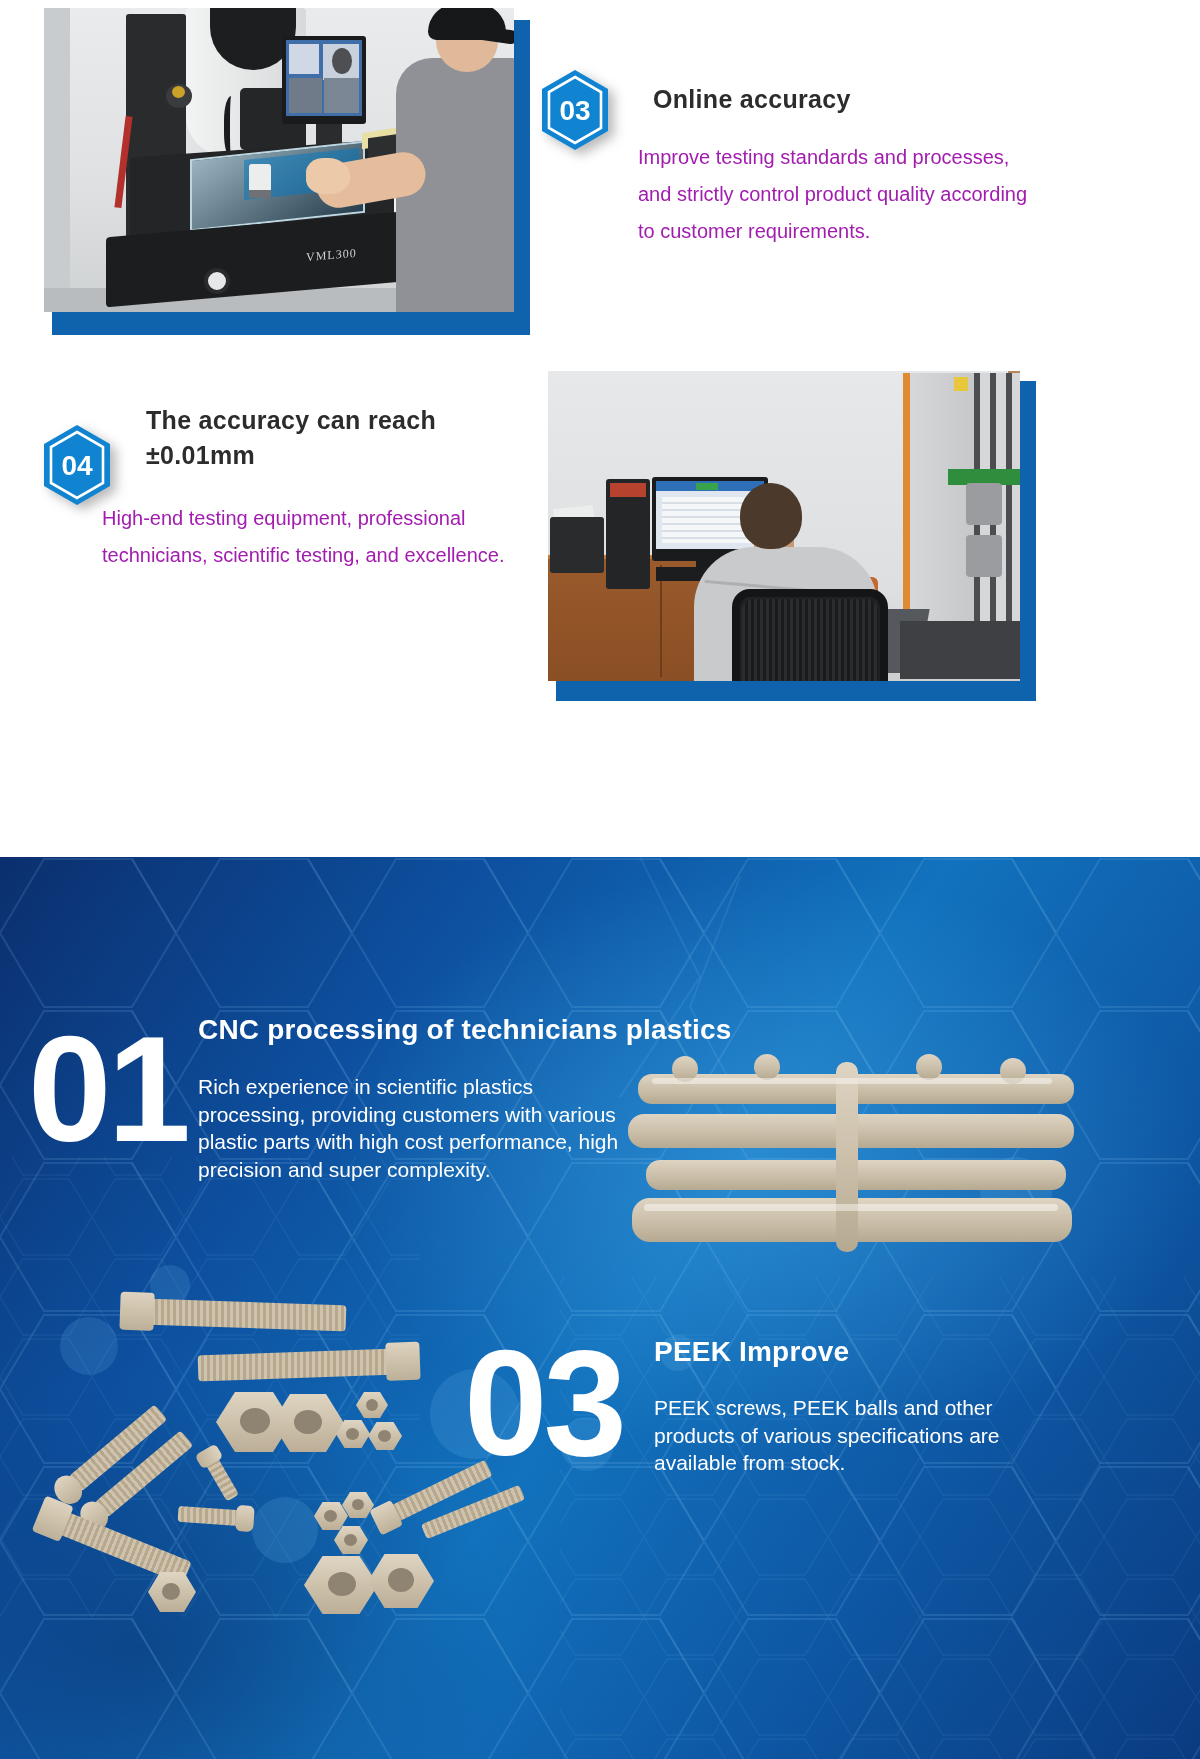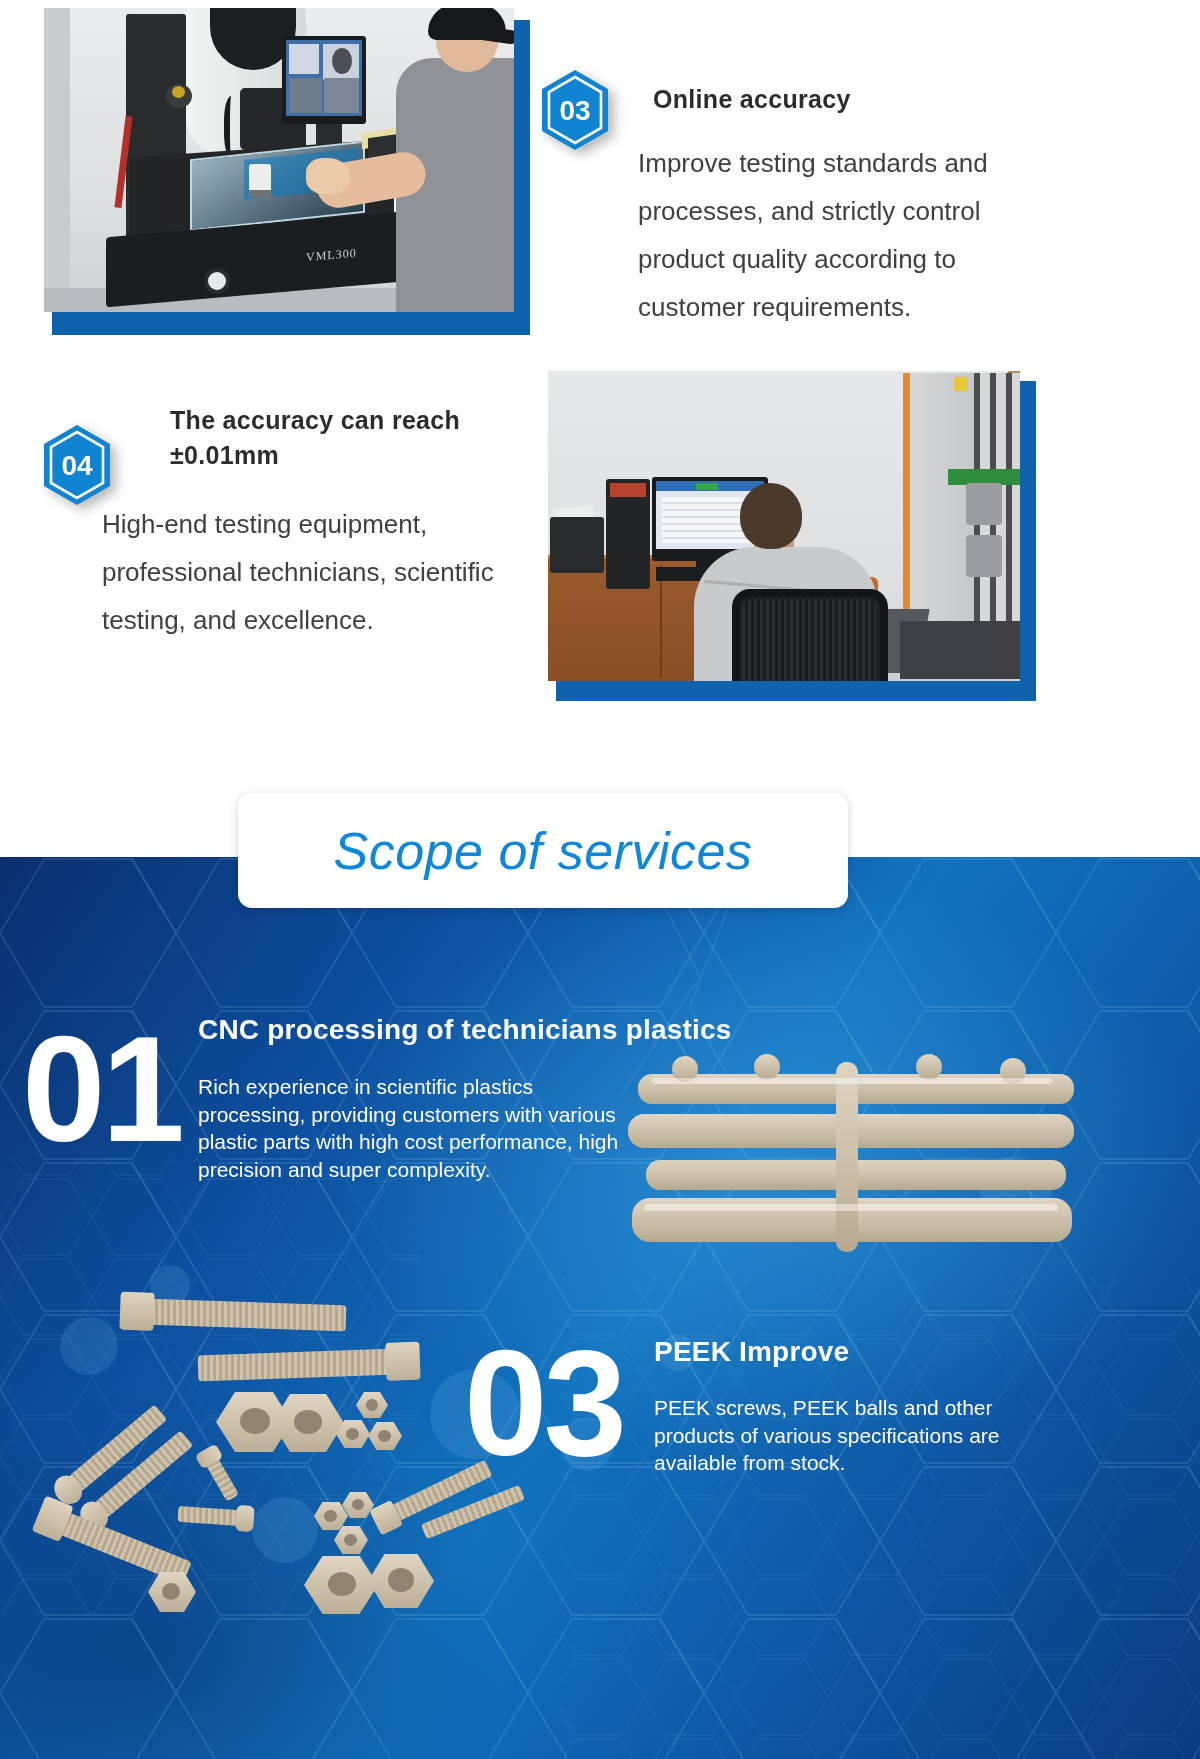--- a/index.html
+++ b/index.html
@@ -118,7 +118,7 @@
     letter-spacing:.3px; line-height:1.4;
   }
   .feature-body {
-    position:absolute; font-size:26px; color:#404040; line-height:1.85;
+    position:absolute; font-size:20px; color:#a21caf; line-height:1.85;
   }
 
   #feat03 { left:538px; top:60px; width:520px; }

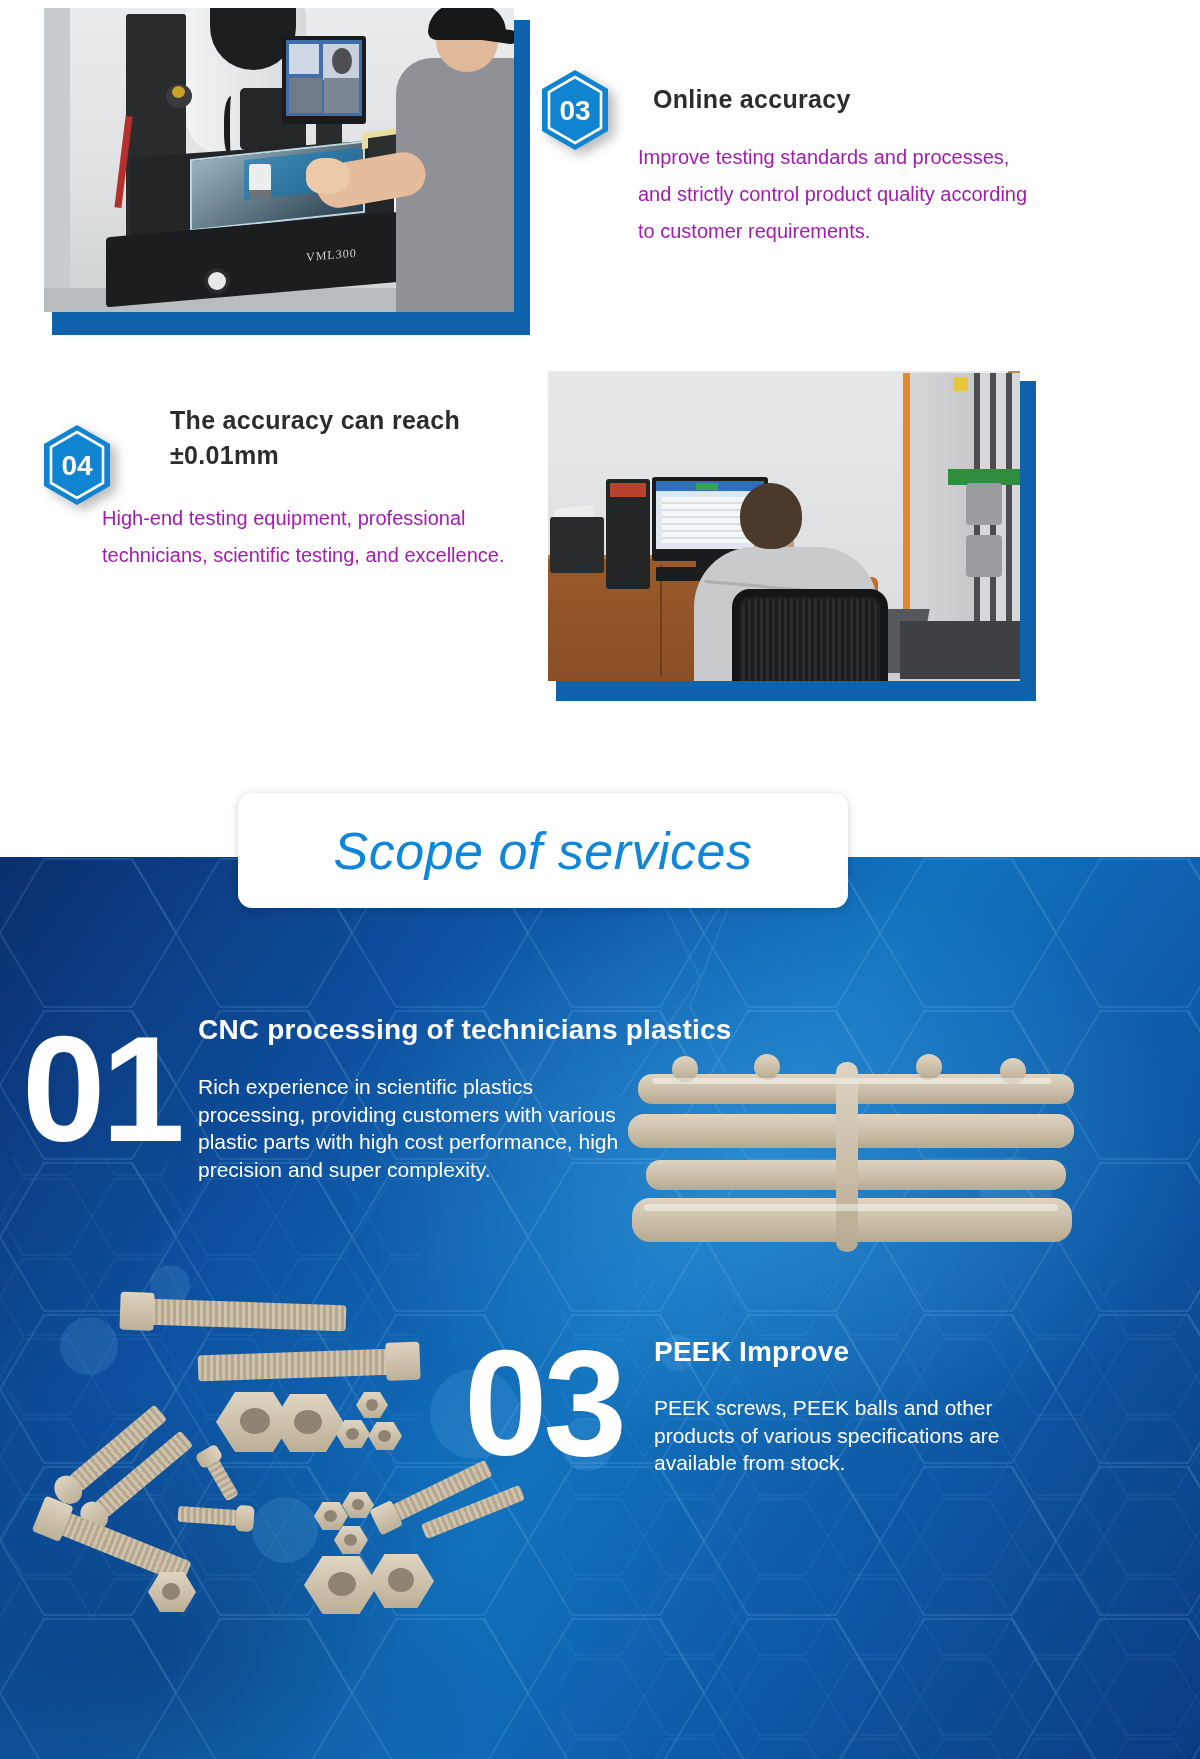--- a/index.html
+++ b/index.html
@@ -128,7 +128,7 @@
 
   #feat04 { left:40px; top:395px; width:520px; }
   #feat04 .hexbadge { left:0; top:28px; }
-  #feat04 .feature-title { left:106px; top:8px; width:400px;margin-left:24px; }
+  #feat04 .feature-title { left:106px; top:8px; width:400px; }
   #feat04 .feature-body { left:62px; top:105px; width:430px; }
 
   

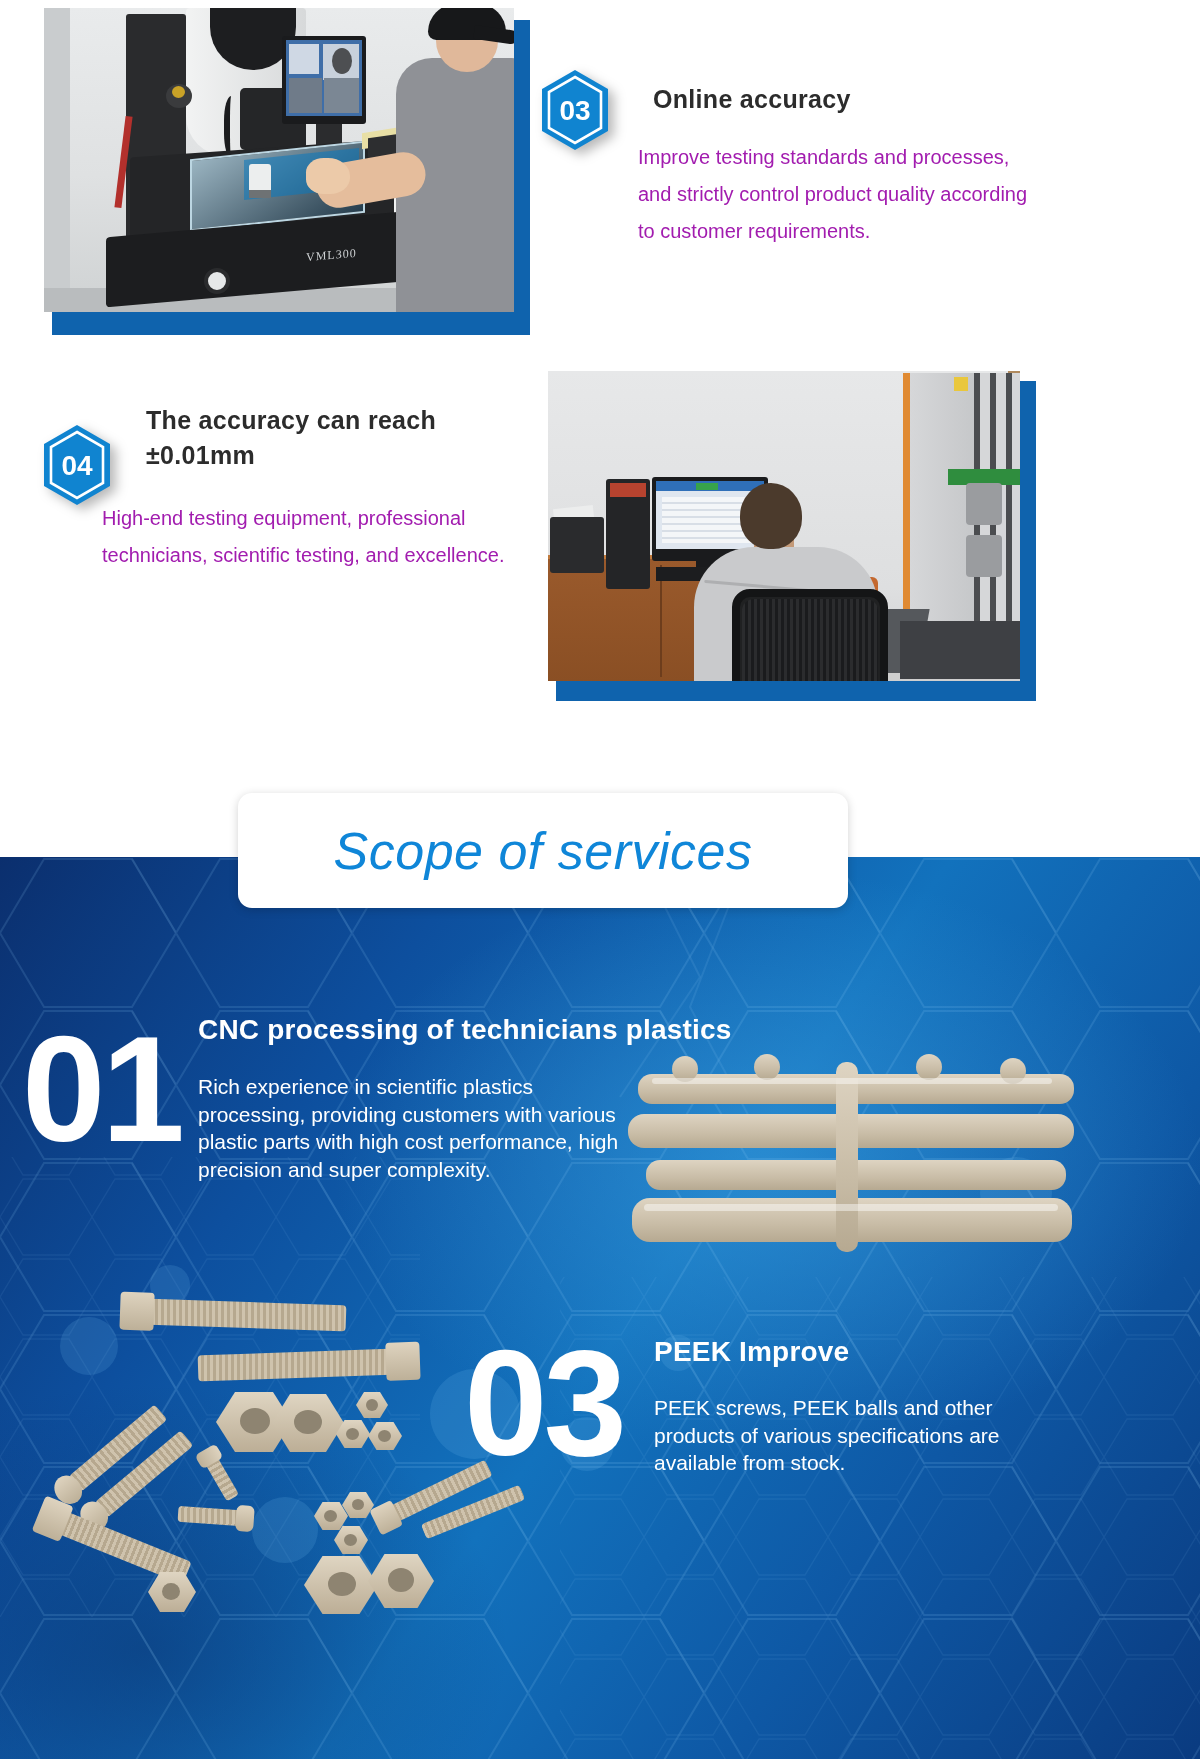--- a/index.html
+++ b/index.html
@@ -339,9 +339,6 @@
     <div class="bubble" style="left:980px; top:300px; width:72px;  height:72px;"></div>
   </div>
 
-  <div class="title-card">
-    <span class="title-text">Scope of services</span>
-  </div>
 
   <div class="prod" id="prod-chain">
     <div class="chain-seg" style="left:10px;  top:26px;  width:436px; height:30px; border-radius:14px;"></div>

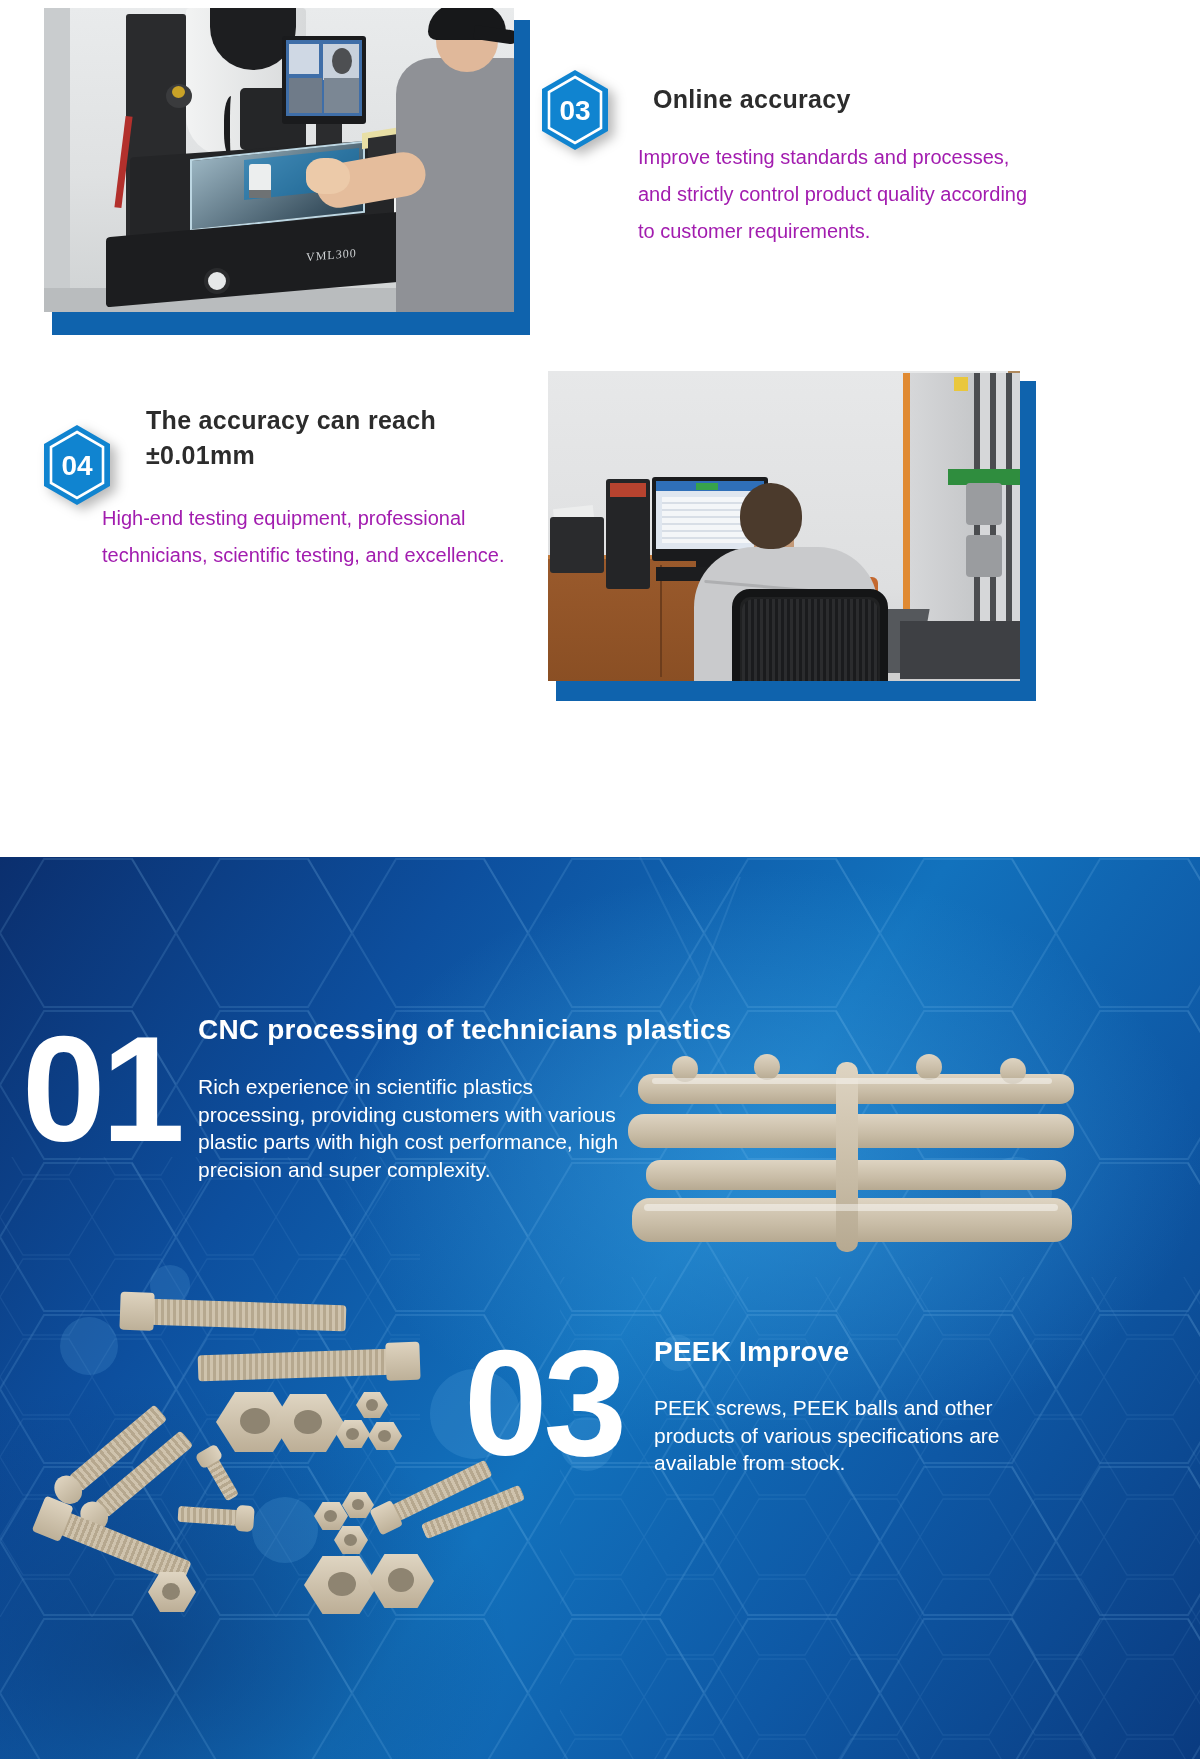--- a/index.html
+++ b/index.html
@@ -162,7 +162,7 @@
   .svc-title { position:absolute; color:#ffffff; font-weight:bold; font-size:28px; letter-spacing:.2px; }
   .svc-body { position:absolute; color:#ffffff; font-size:21px; line-height:1.32; }
 
-  #svc01 .bignum { left:22px; top:1020px; }
+  #svc01 .bignum { left:28px; top:1020px; }
   #svc01 .svc-title { left:198px; top:1014px; width:760px; }
   #svc01 .svc-body { left:198px; top:1073px; width:432px; }
 

